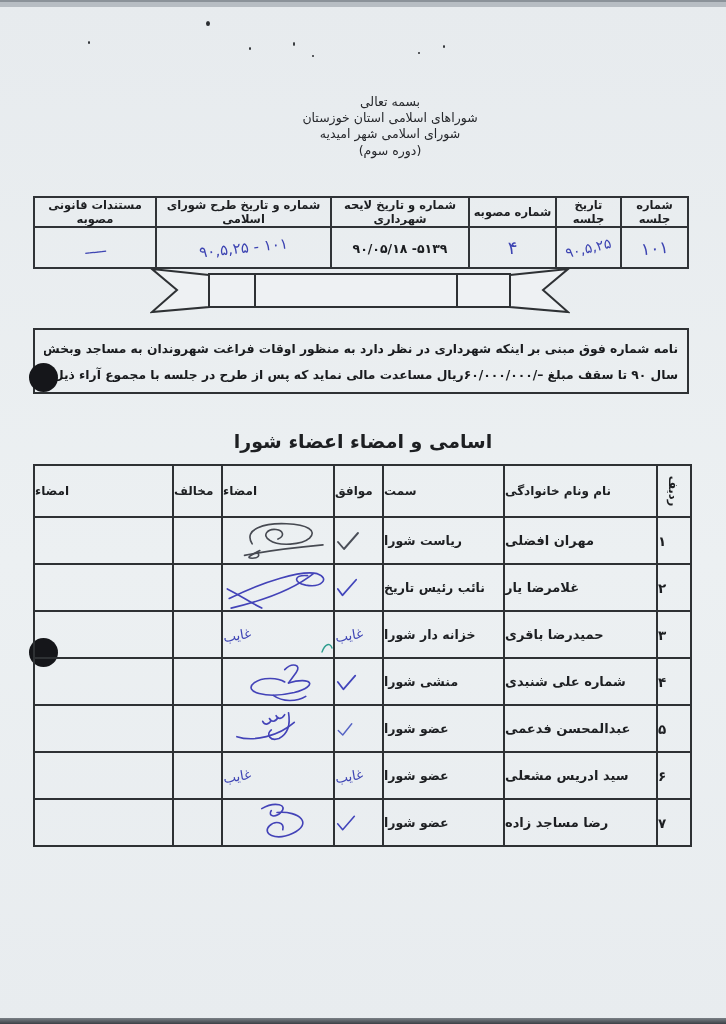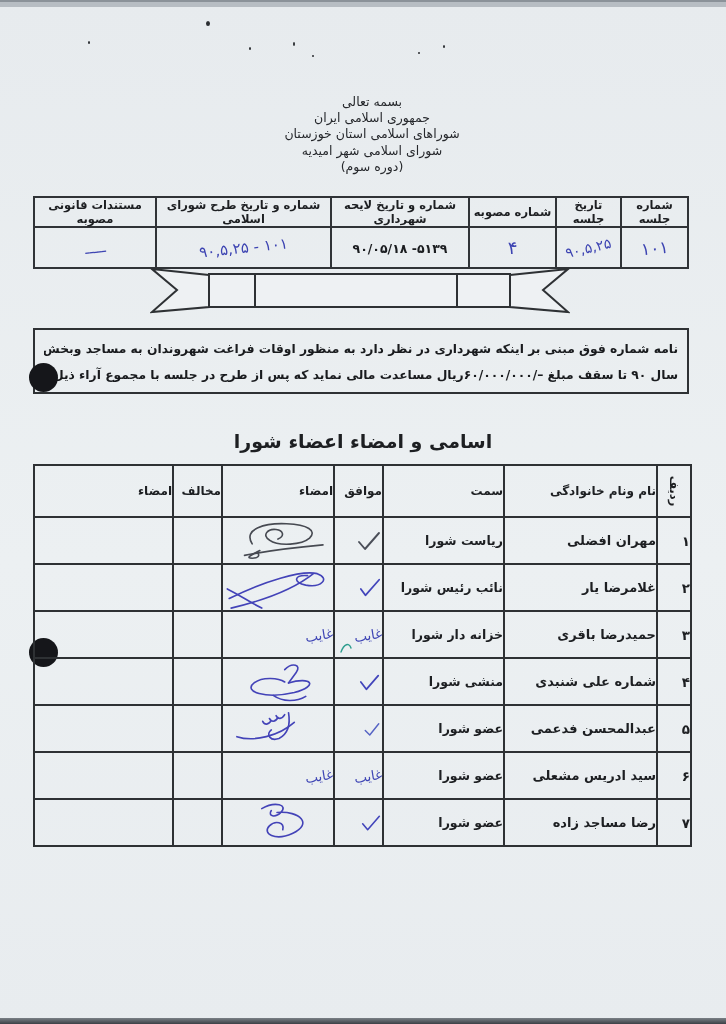--- a/index.html
+++ b/index.html
@@ -14,7 +14,7 @@
   .speck{position:absolute;background:#2a2d31;border-radius:50%;}
   .punch-hole{position:absolute;width:29px;height:29px;border-radius:50%;background:#15161a;}
   
-  .letterhead{position:absolute;left:240px;top:94px;width:264px;text-align:center;
+  .letterhead{position:absolute;left:258px;top:94px;width:264px;text-align:center;
     font-size:12.5px;line-height:16.2px;color:#26282c;direction:rtl;}
   
   table{border-collapse:collapse;table-layout:fixed;}

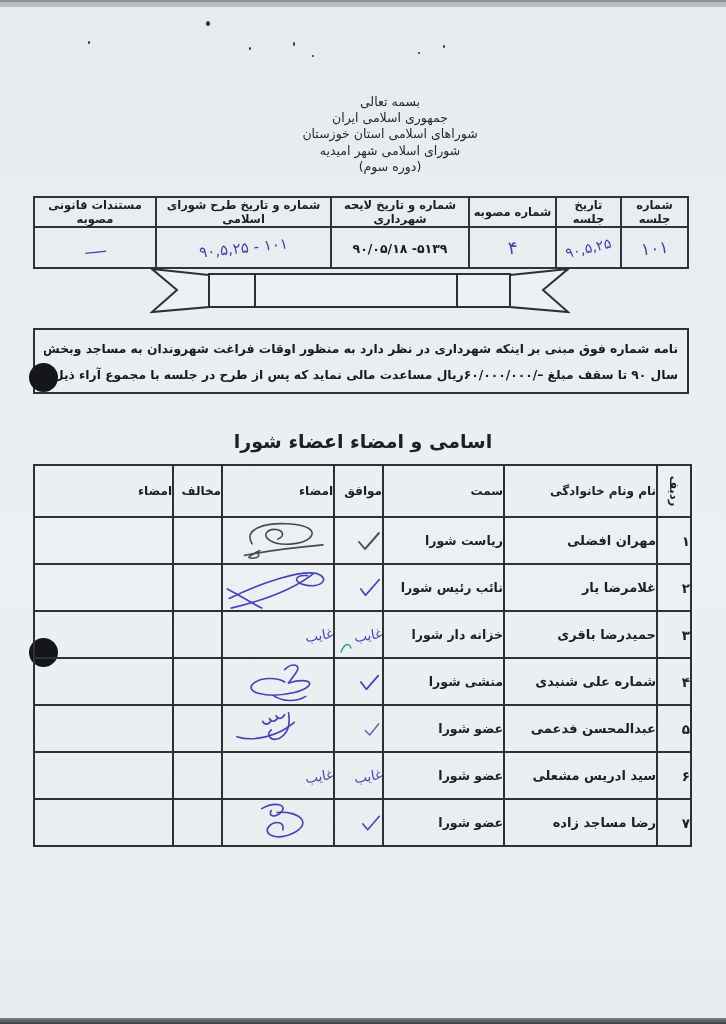--- a/index.html
+++ b/index.html
@@ -79,7 +79,6 @@
 
   <div class="letterhead">
     <div>بسمه تعالی</div>
-    <div>جمهوری اسلامی ایران</div>
     <div>شوراهای اسلامی استان خوزستان</div>
     <div>شورای اسلامی شهر امیدیه</div>
     <div>(دوره سوم)</div>

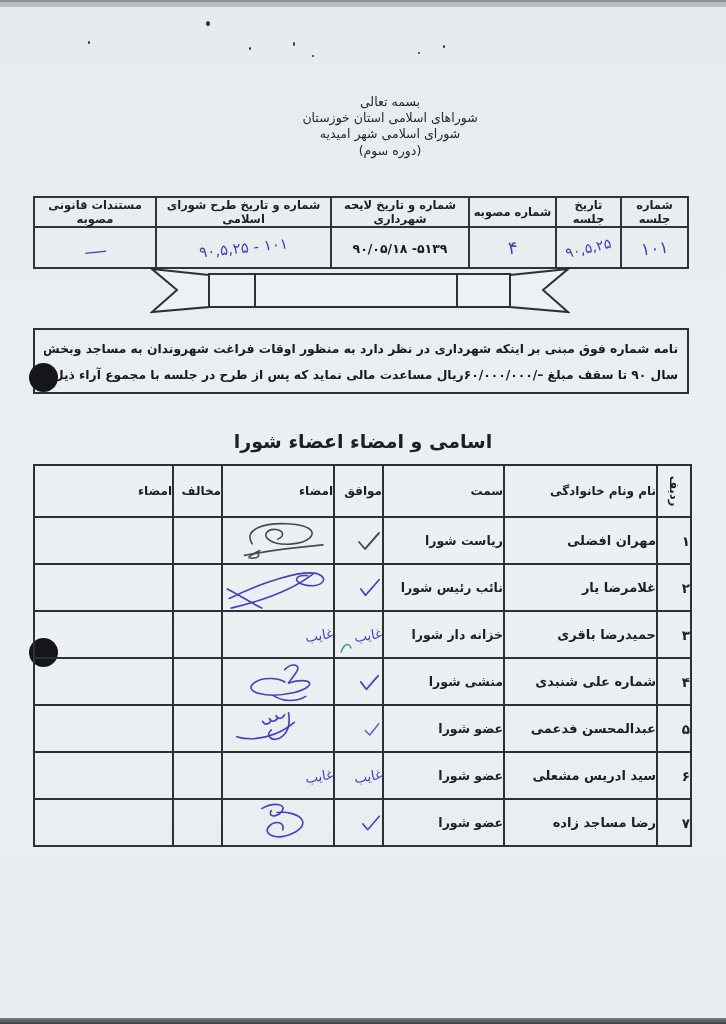--- a/index.html
+++ b/index.html
@@ -43,7 +43,7 @@
   .members-title{position:absolute;left:0;top:430px;width:726px;text-align:center;
     font-size:19px;font-weight:bold;direction:rtl;}
   .members{position:absolute;left:33px;top:464px;width:657px;direction:rtl;}
-  .members th,.members td{border:2px solid #2e3134;text-align:right;vertical-align:middle;padding:0;overflow:visible;}
+  .members th,.members td{border:2px solid #2e3134;text-align:left;vertical-align:middle;padding:0;overflow:visible;}
   .members th{height:50px;font-size:12px;font-weight:bold;}
   .members td{height:45px;}
   .c-name{font-size:13px;font-weight:bold;border-radius:11px;}

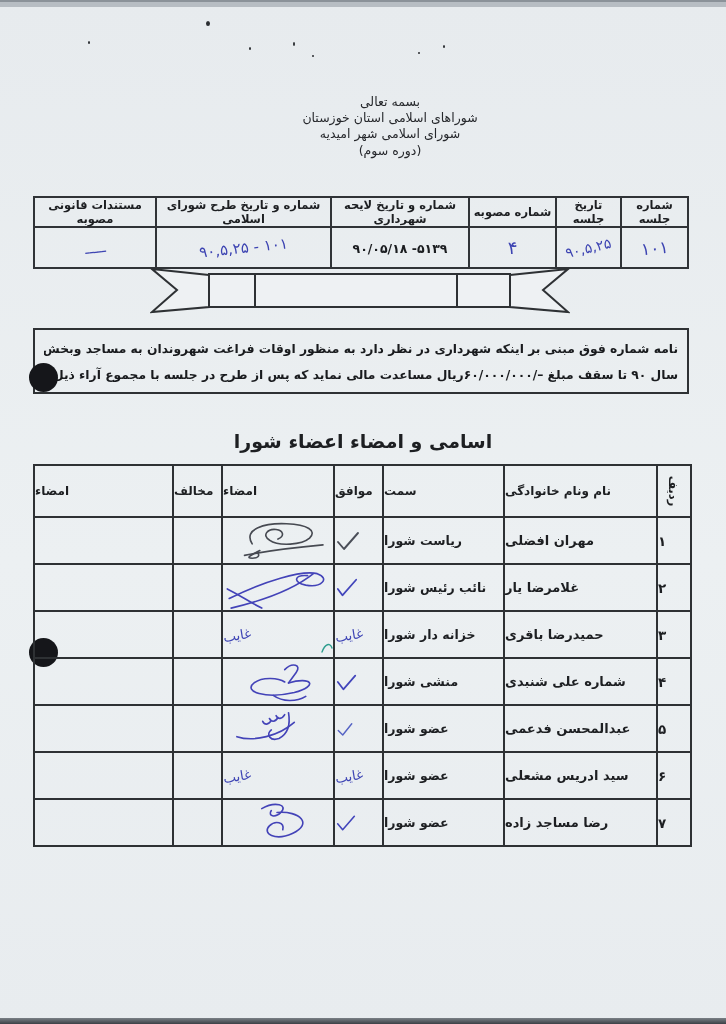--- a/index.html
+++ b/index.html
@@ -177,7 +177,7 @@
     <tr>
       <td class="c-no">۲</td>
       <td class="c-name">غلامرضا یار</td>
-      <td class="c-role">نائب رئیس شورا</td>
+      <td class="c-role">نائب رئیس تاریخ</td>
       <td>
         <svg class="check check-blue" width="24" height="22" viewBox="0 0 26 24">
               <polyline points="3,13 8,20 23,3"></polyline>

